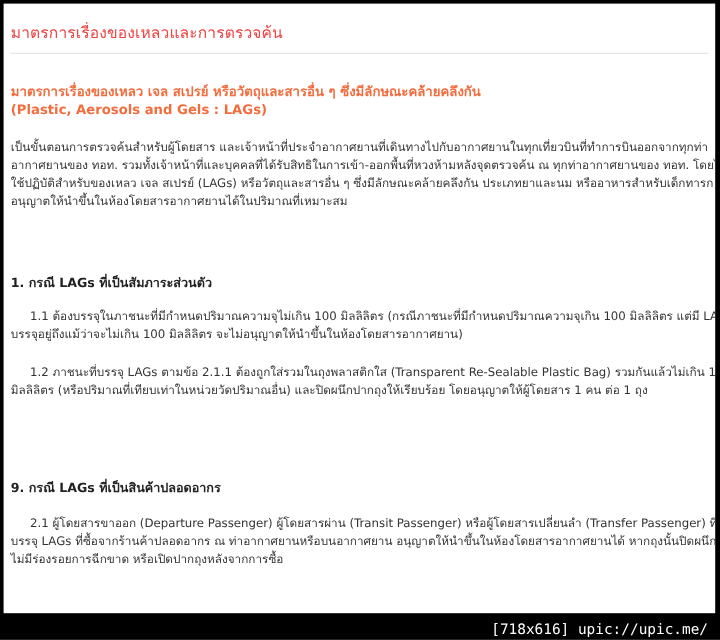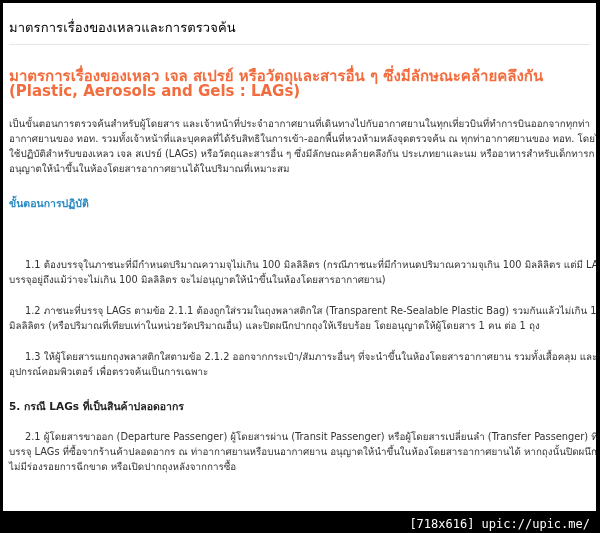--- a/index.html
+++ b/index.html
@@ -28,7 +28,7 @@
     left: 6px;
     top: 14px;
     font-size: 13px;
-    color: #000000;
+    color: #ef4444;
     letter-spacing: 0.1px;
     white-space: nowrap;
   }

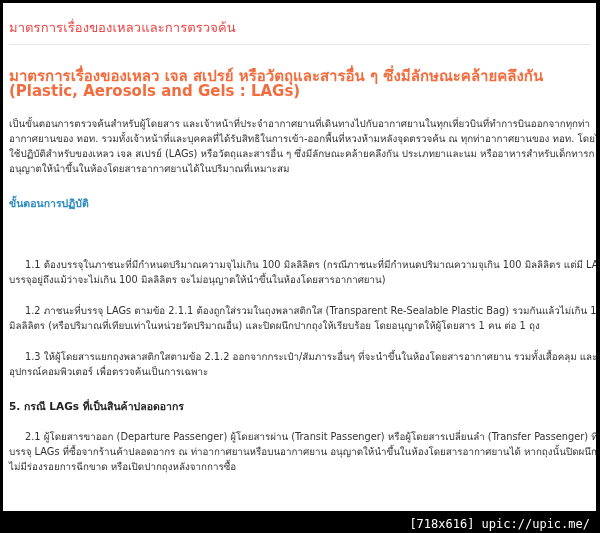--- a/index.html
+++ b/index.html
@@ -44,7 +44,7 @@
     position: absolute;
     left: 6px;
     top: 66px;
-    font-size: 15px;
+    font-size: 11px;
     font-weight: bold;
     color: #f26c3d;
     line-height: 15px;

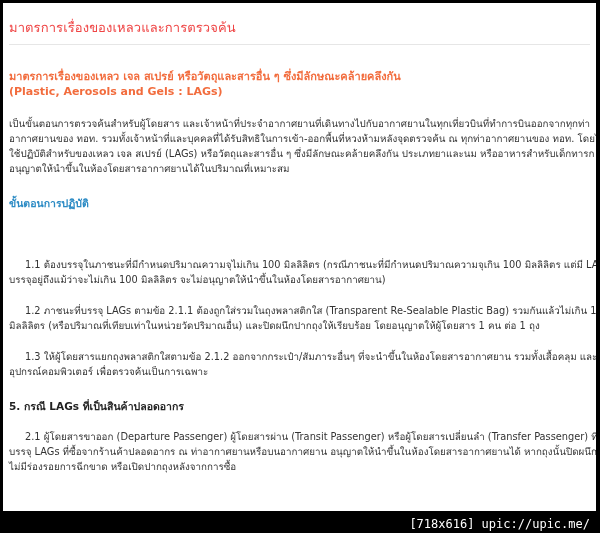--- a/index.html
+++ b/index.html
@@ -105,7 +105,6 @@
     <div>อนุญาตให้นำขึ้นในห้องโดยสารอากาศยานได้ในปริมาณที่เหมาะสม</div>
   </div>
 
-  <div class="section-title">ขั้นตอนการปฏิบัติ</div>
 
 
   <div class="para" style="top:254px;">

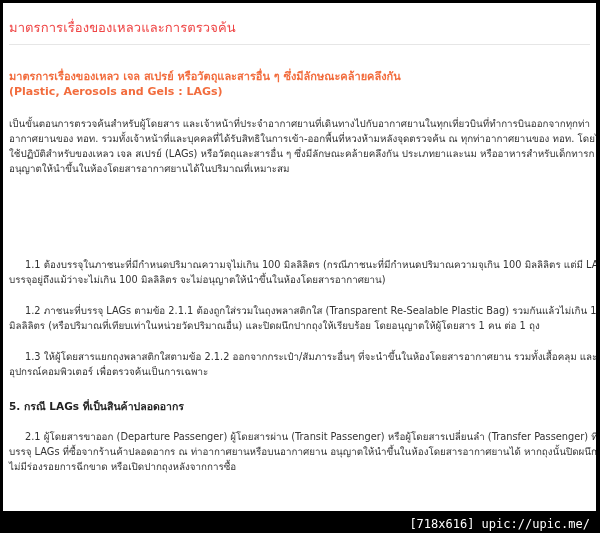--- a/index.html
+++ b/index.html
@@ -106,6 +106,7 @@
   </div>
 
 
+  <div class="case-title" style="top:224px;">1. กรณี LAGs ที่เป็นสัมภาระส่วนตัว</div>
 
   <div class="para" style="top:254px;">
     <div class="indent">1.1 ต้องบรรจุในภาชนะที่มีกำหนดปริมาณความจุไม่เกิน 100 มิลลิลิตร (กรณีภาชนะที่มีกำหนดปริมาณความจุเกิน 100 มิลลิลิตร แต่มี LAGs</div>

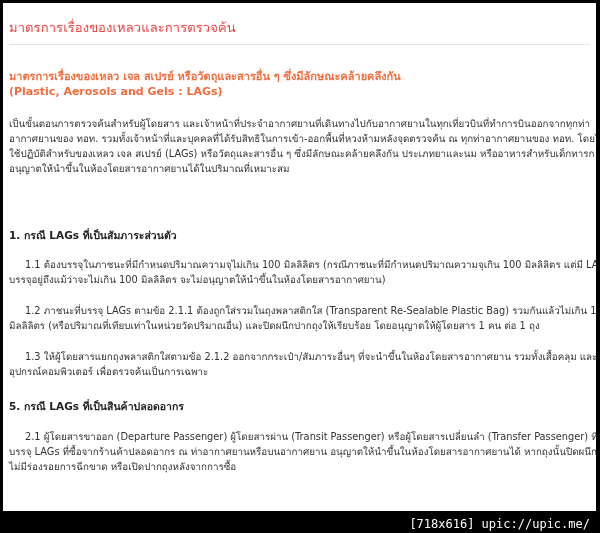--- a/index.html
+++ b/index.html
@@ -118,10 +118,6 @@
     <div>มิลลิลิตร (หรือปริมาณที่เทียบเท่าในหน่วยวัดปริมาณอื่น) และปิดผนึกปากถุงให้เรียบร้อย โดยอนุญาตให้ผู้โดยสาร 1 คน ต่อ 1 ถุง</div>
   </div>
 
-  <div class="para" style="top:346px;">
-    <div class="indent">1.3 ให้ผู้โดยสารแยกถุงพลาสติกใสตามข้อ 2.1.2 ออกจากกระเป๋า/สัมภาระอื่นๆ ที่จะนำขึ้นในห้องโดยสารอากาศยาน รวมทั้งเสื้อคลุม และ</div>
-    <div>อุปกรณ์คอมพิวเตอร์ เพื่อตรวจค้นเป็นการเฉพาะ</div>
-  </div>
 
   <div class="case-title" style="top:395px;">5. กรณี LAGs ที่เป็นสินค้าปลอดอากร</div>
 

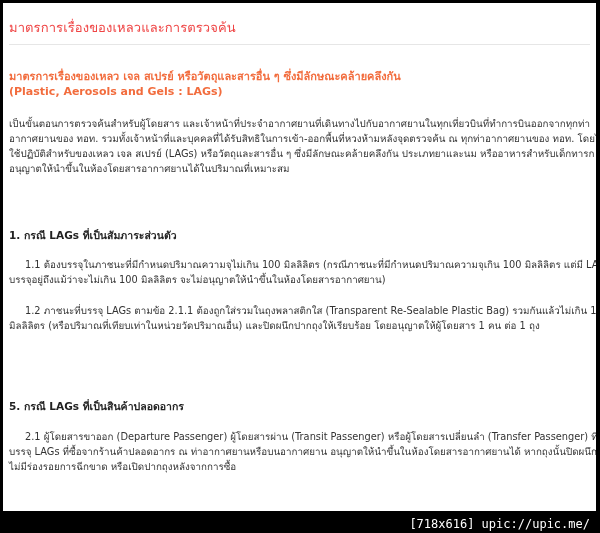--- a/index.html
+++ b/index.html
@@ -119,7 +119,7 @@
   </div>
 
 
-  <div class="case-title" style="top:395px;">5. กรณี LAGs ที่เป็นสินค้าปลอดอากร</div>
+  <div class="case-title" style="top:395px;">9. กรณี LAGs ที่เป็นสินค้าปลอดอากร</div>
 
   <div class="para" style="top:426px;">
     <div class="indent">2.1 ผู้โดยสารขาออก (Departure Passenger) ผู้โดยสารผ่าน (Transit Passenger) หรือผู้โดยสารเปลี่ยนลำ (Transfer Passenger) ที่มีถุง</div>

